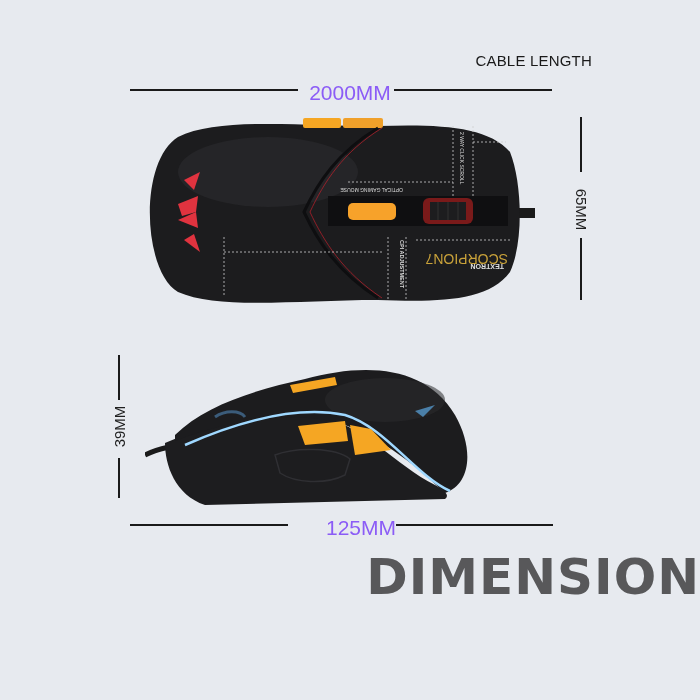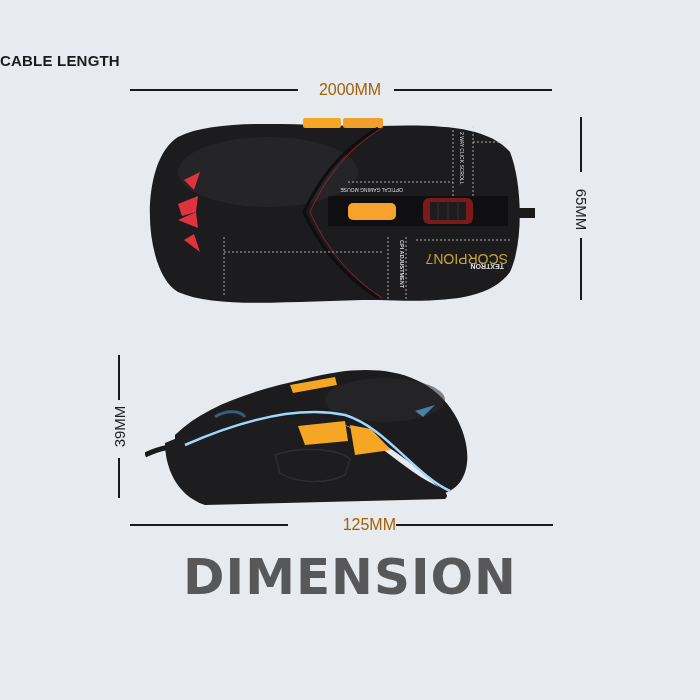--- a/index.html
+++ b/index.html
@@ -11,8 +11,8 @@
     }
     .abs { position: absolute; }
     .title {
-      left: 0; width: 592px; top: 52px; text-align: left;
-      font-weight: bold; font-size: 15px; color: #1a1a1a; letter-spacing: 0.2px;
+      left: 0; width: 592px; top: 52px; text-align: right;
+      font-weight: normal; font-size: 15px; color: #1a1a1a; letter-spacing: 0.2px;
     }
     .dim-label { font-size: 16px; color: #a16207; white-space: nowrap; }
     .hline { height: 1.5px; background: #1a1a1a; }

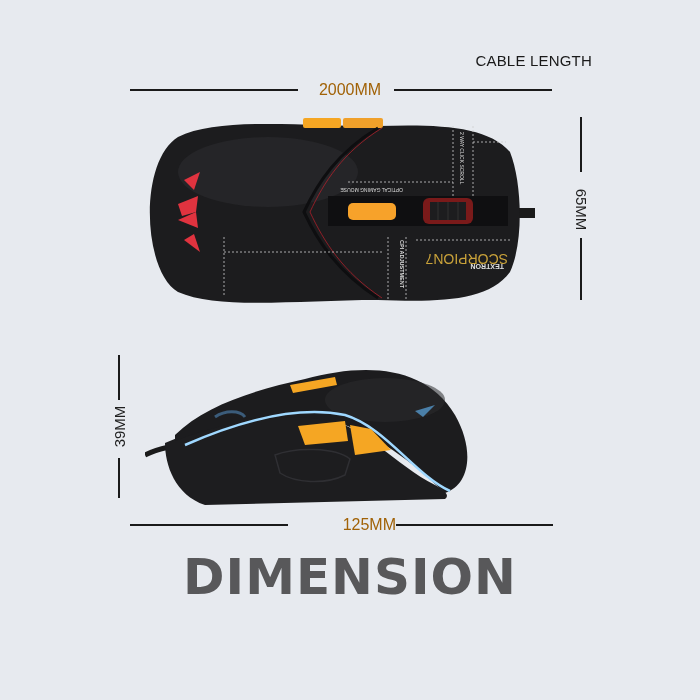--- a/index.html
+++ b/index.html
@@ -14,7 +14,7 @@
       left: 0; width: 592px; top: 52px; text-align: right;
       font-weight: normal; font-size: 15px; color: #1a1a1a; letter-spacing: 0.2px;
     }
-    .dim-label { font-size: 16px; color: #a16207; white-space: nowrap; }
+    .dim-label { font-size: 21px; color: #8b5cf6; white-space: nowrap; }
     .hline { height: 1.5px; background: #1a1a1a; }
     .vline { width: 1.5px; background: #1a1a1a; }
     .vtext {

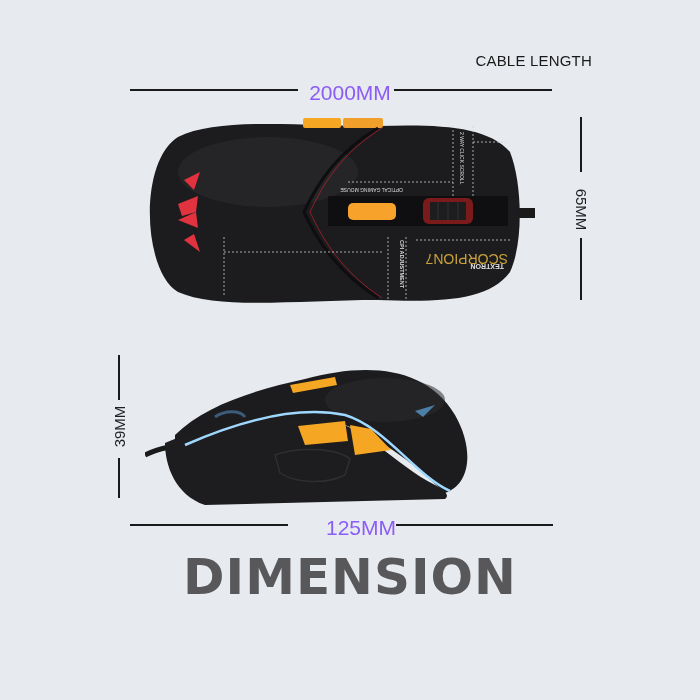--- a/index.html
+++ b/index.html
@@ -26,7 +26,7 @@
       font-size: 15px; color: #1f1f1f; white-space: nowrap;
     }
     .big-title {
-      left: 0; width: 700px; top: 548px; text-align: center;
+      left: 0; width: 700px; top: 548px; text-align: right;
       font-family: "DejaVu Sans", sans-serif; font-weight: bold;
       font-size: 50px; color: #58585a; letter-spacing: 1px;
     }

